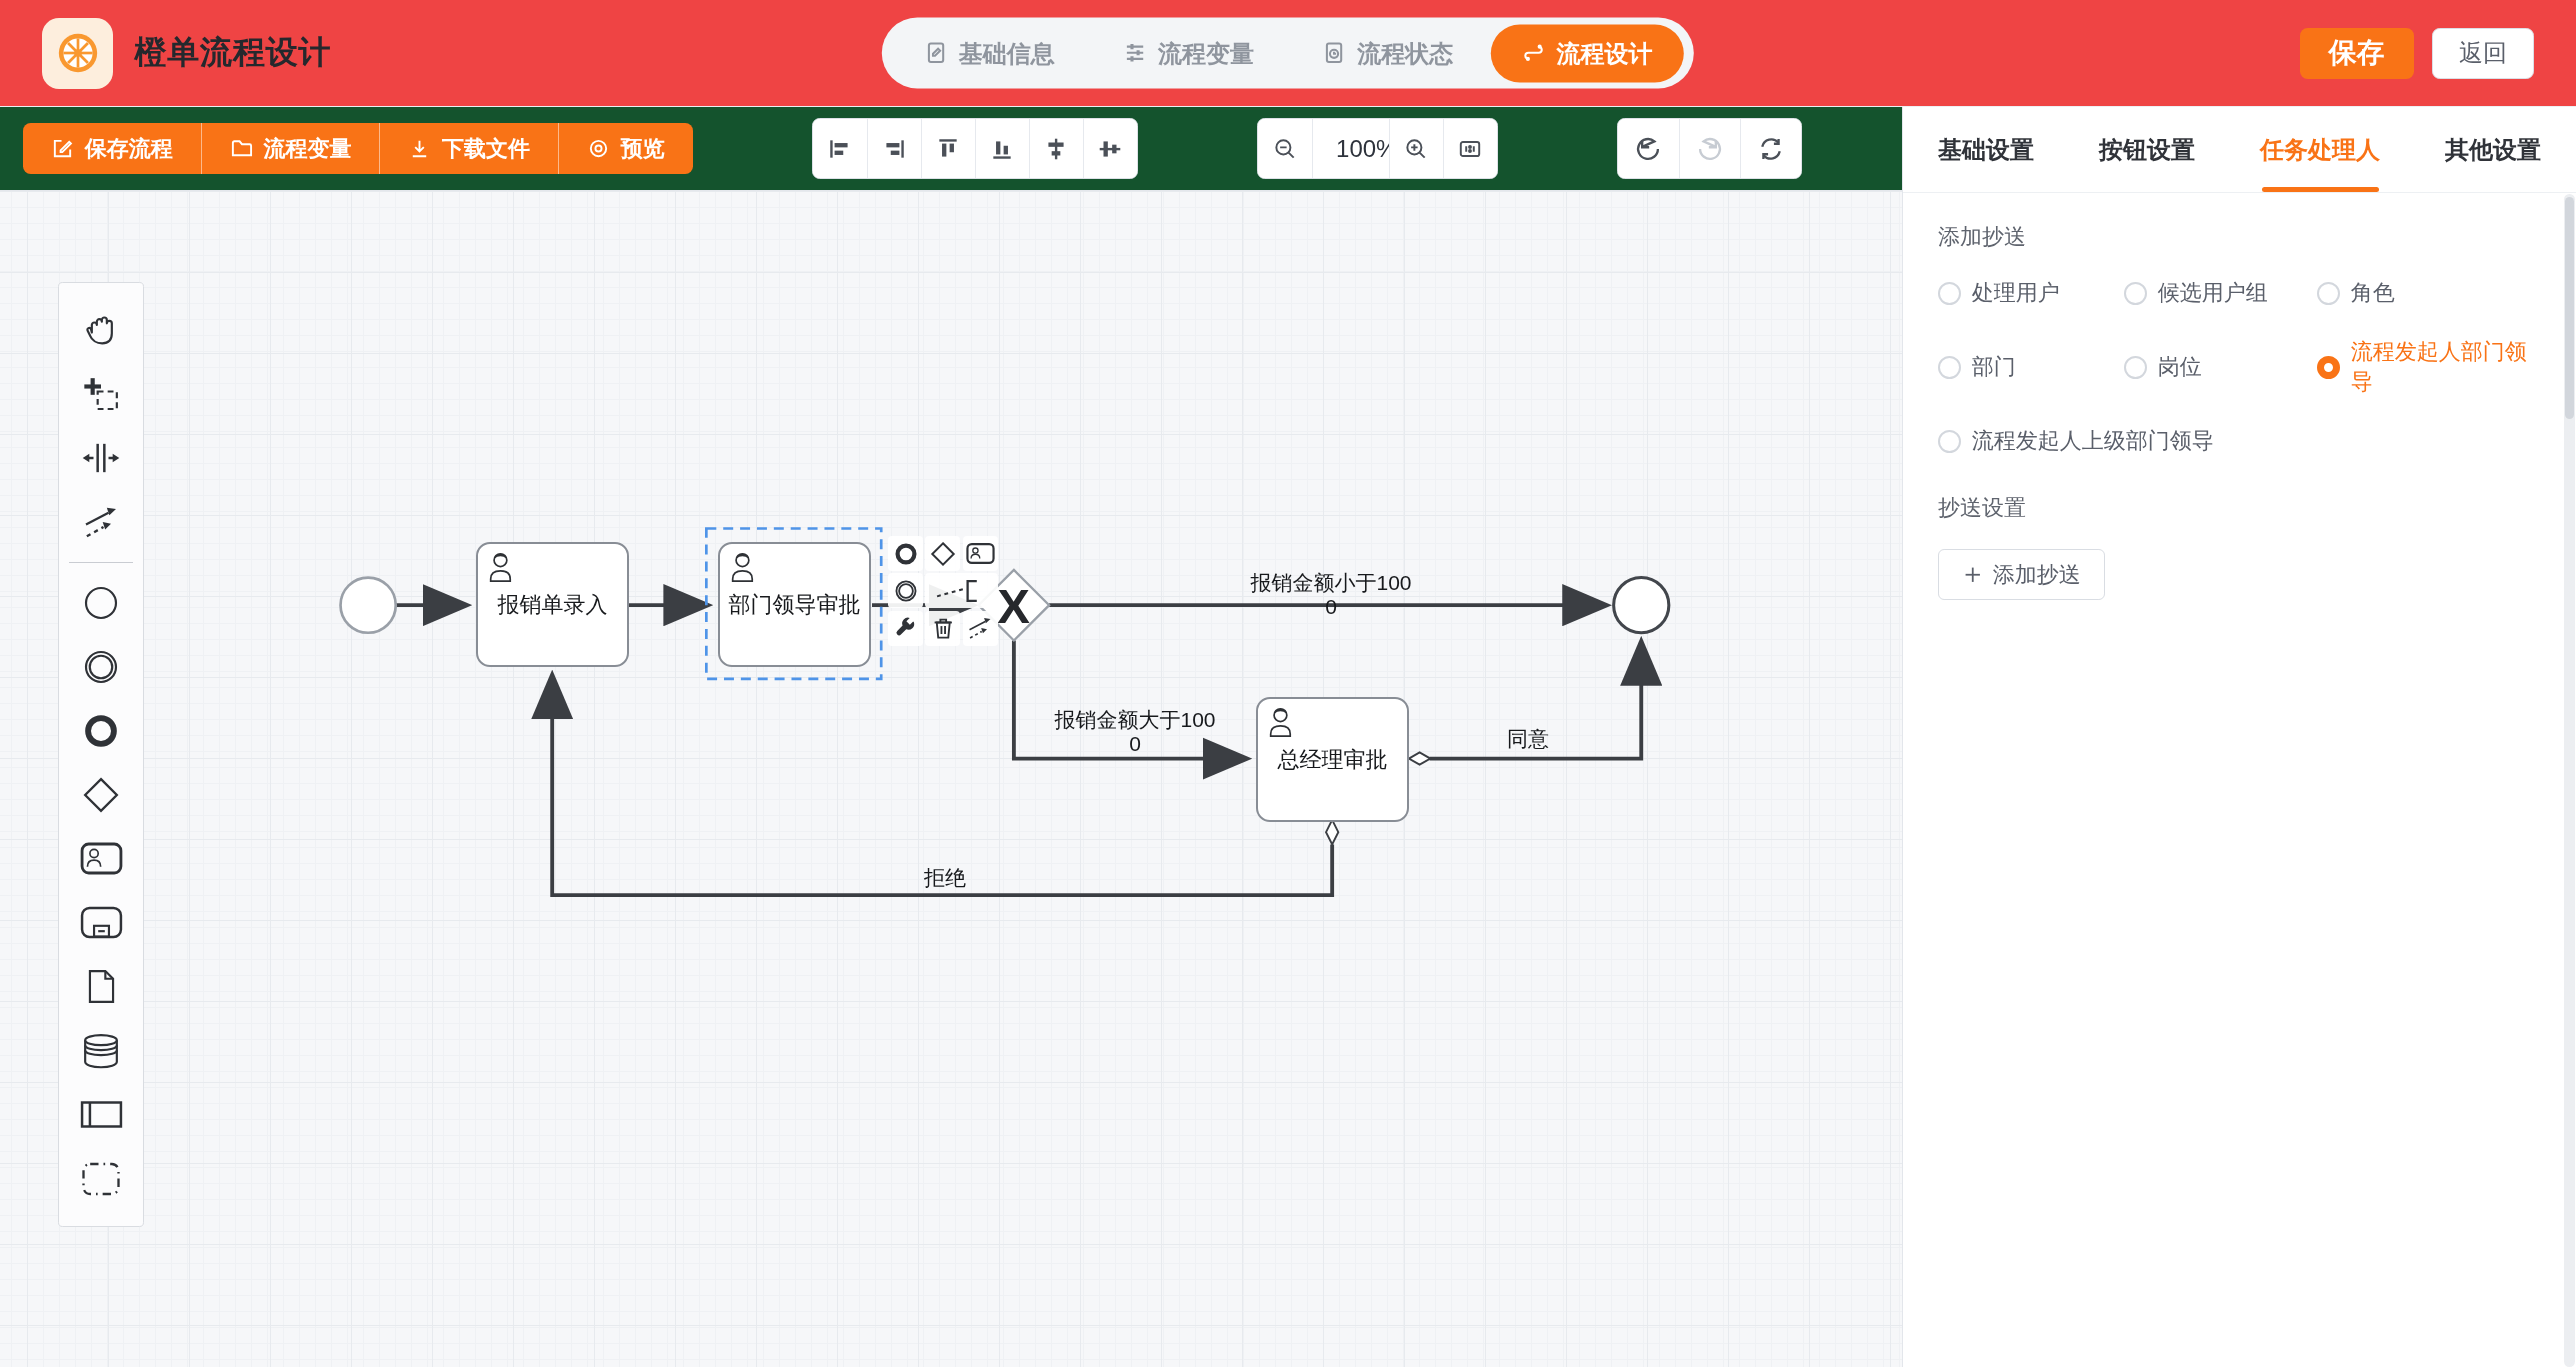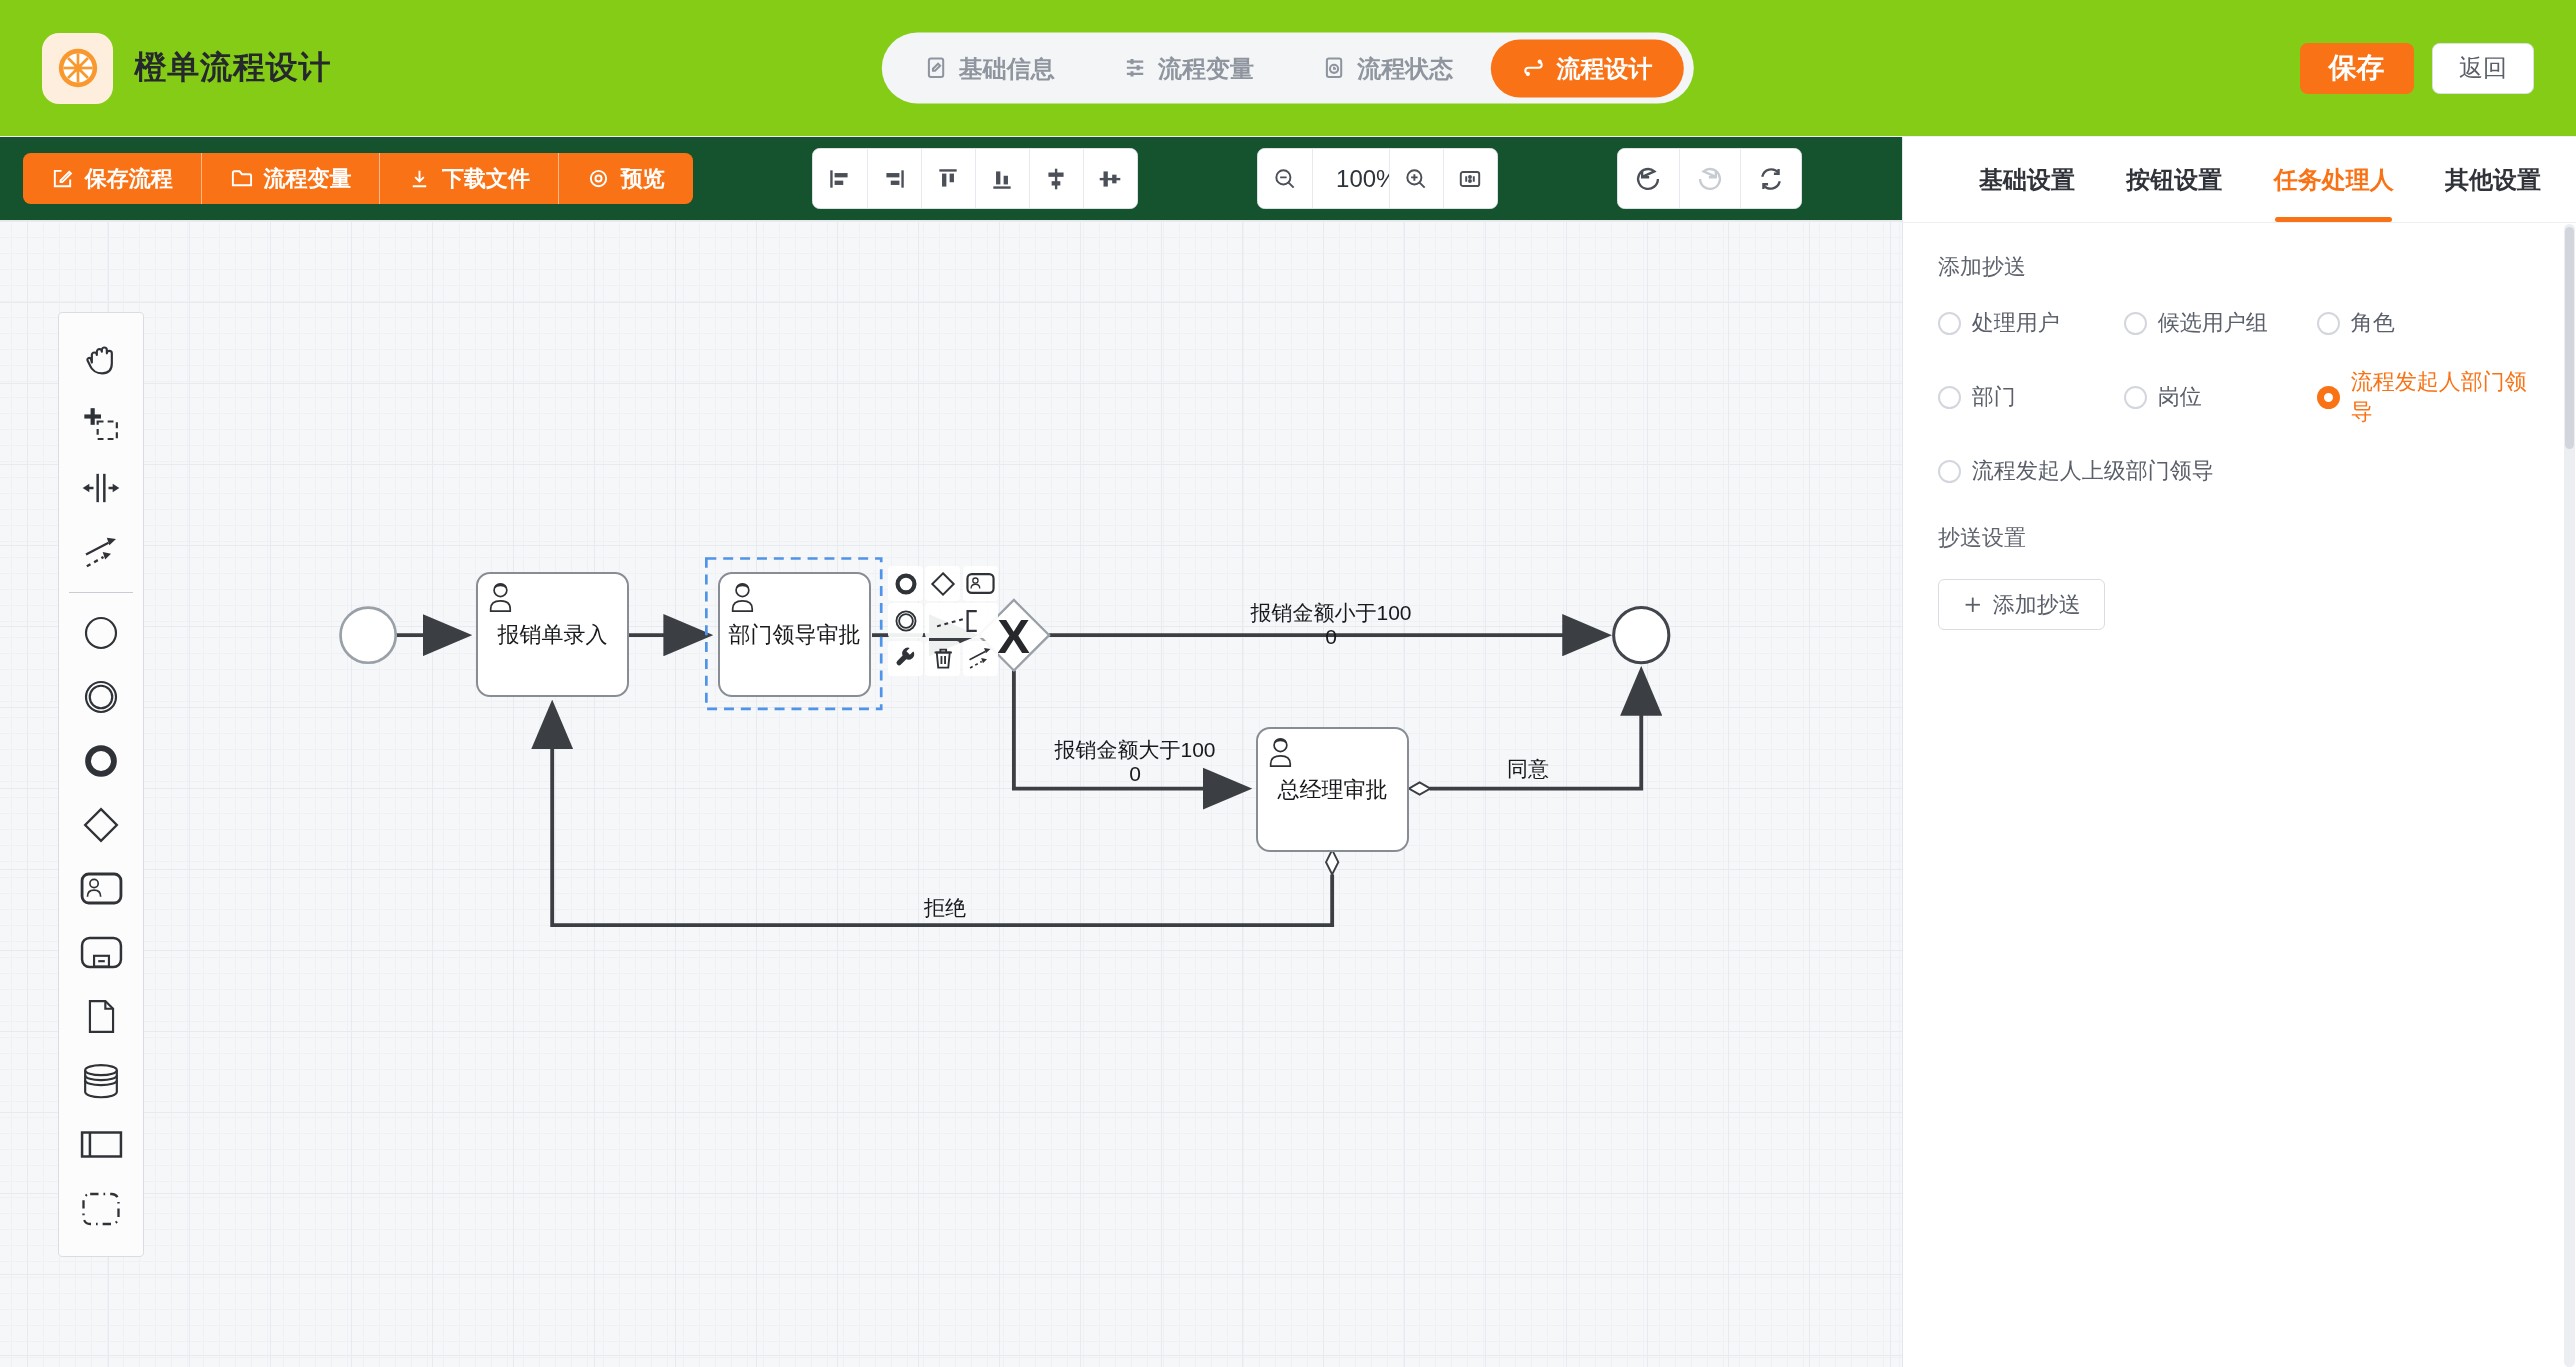--- a/index.html
+++ b/index.html
@@ -8,7 +8,7 @@
   .app { width:2576px; height:1367px; display:flex; flex-direction:column; }
 
   
-  .header { height:137px; background:#84cc16; display:flex; align-items:center;
+  .header { height:107px; background:#ef4444; display:flex; align-items:center;
     padding:0 42px; border-bottom:1.5px solid #edf0f4; position:relative; z-index:5; }
   .logo { width:71px; height:71px; border-radius:17px; background:#fdeedd;
     display:flex; align-items:center; justify-content:center; margin-right:21.5px; }

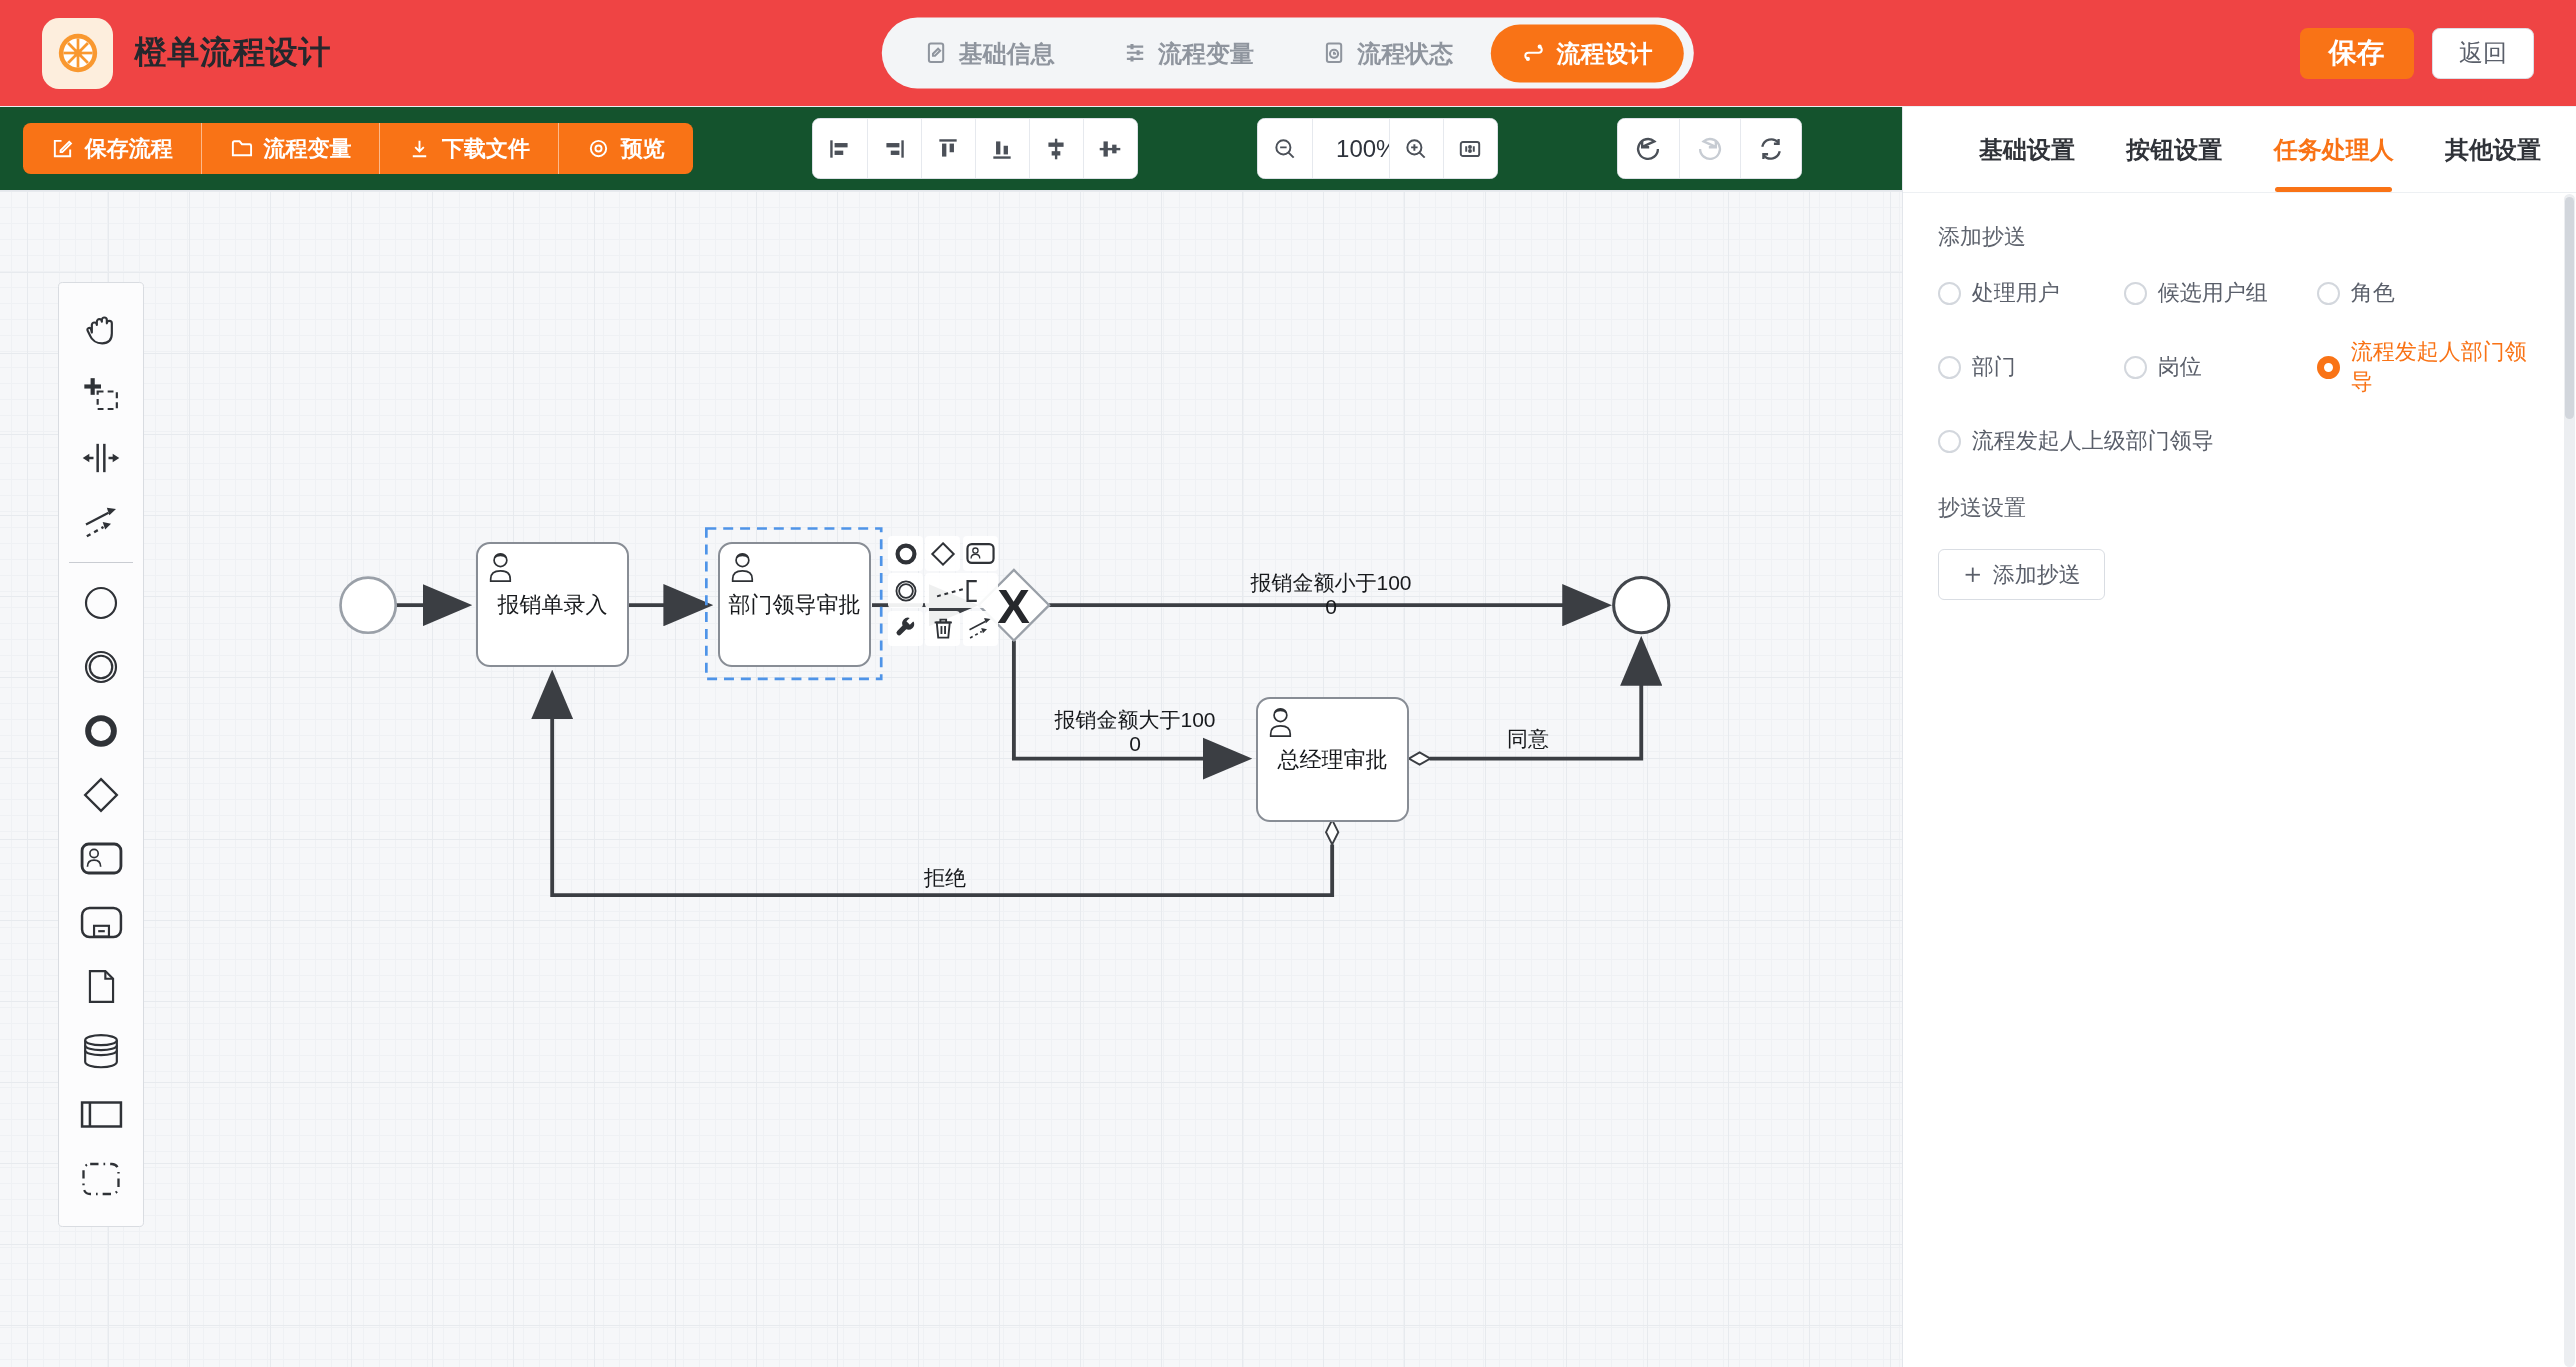--- a/index.html
+++ b/index.html
@@ -89,7 +89,7 @@
   .panel-tabs { height:86px; display:flex; align-items:stretch; padding:0 35px;
     justify-content:space-between; border-bottom:1.5px solid #edf0f3; flex:none; }
   .ptab { display:flex; align-items:center; font-size:24px; font-weight:bold;
-    color:#303339; position:relative; cursor:pointer;margin-left:41px; }
+    color:#303339; position:relative; cursor:pointer; }
   .ptab.active { color:#f97316; }
   .ptab.active::after { content:""; position:absolute; left:1.5px; right:1.5px; bottom:0;
     height:5.4px; background:#f97316; border-radius:3.1px; }

